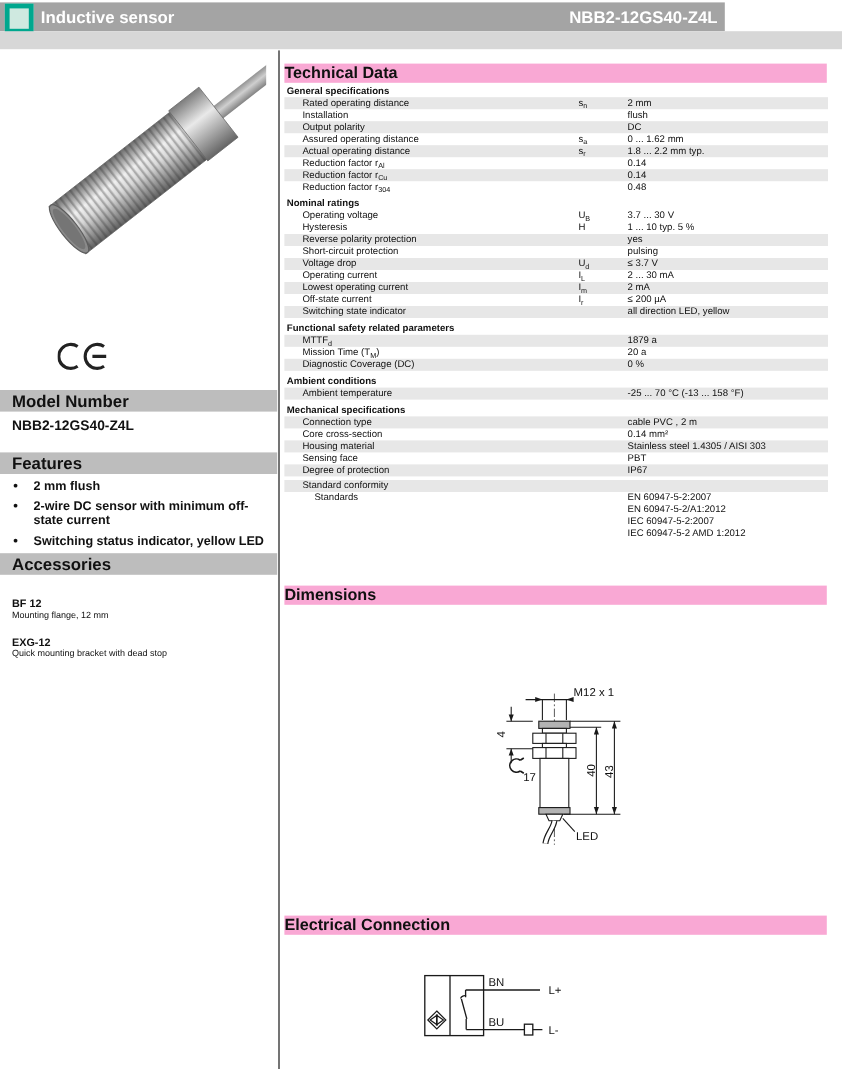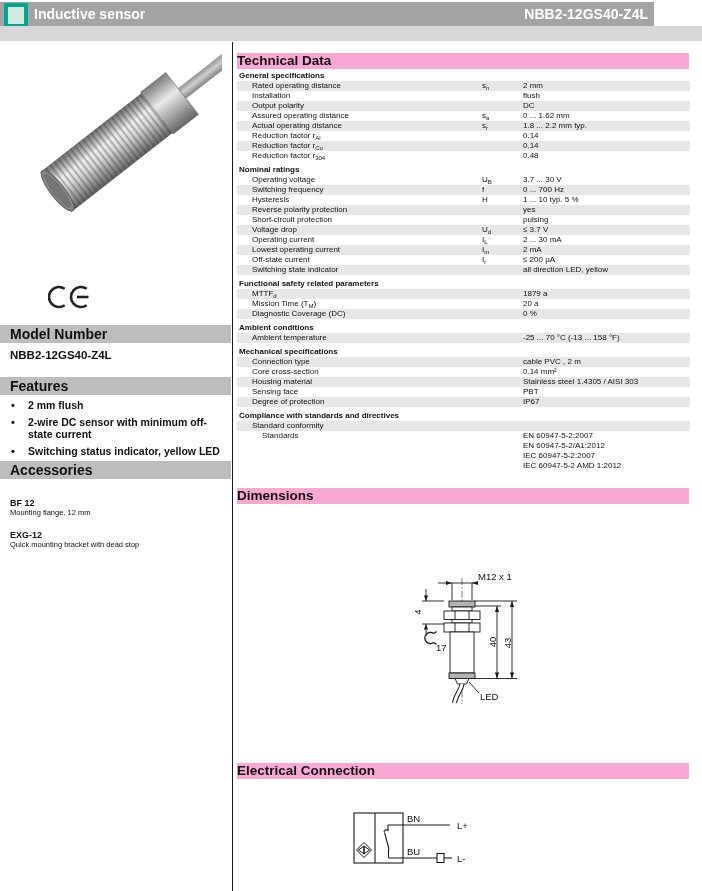--- a/index.html
+++ b/index.html
@@ -6,7 +6,7 @@
   .page{position:relative;width:702px;height:891px;background:#ffffff;overflow:hidden;
         font-family:"Liberation Sans","DejaVu Sans",sans-serif;color:#111;}
   
-  .topbar{position:absolute;left:0;top:2px;width:654px;height:24px;background:#a4a4a4;}
+  .topbar{position:absolute;left:0;top:2px;width:604px;height:24px;background:#a4a4a4;}
   .topbar-title{position:absolute;left:34px;top:0;height:24px;line-height:24px;
                 font-size:14px;font-weight:700;color:#fff;}
   .topbar-model{position:absolute;right:6px;top:0;height:24px;line-height:24px;

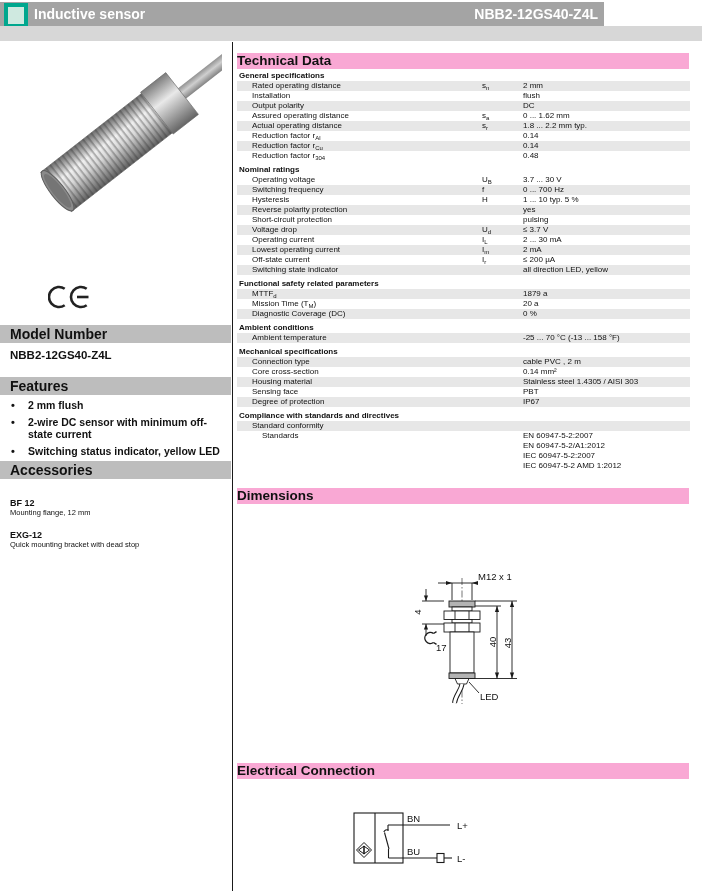--- a/index.html
+++ b/index.html
@@ -167,11 +167,6 @@
           <span class="t-sym">U<sub>B</sub></span>
           <span class="t-val">3.7 ... 30 V</span>
         </div>
-        <div class="t-row shaded">
-          <span class="t-lbl">Switching frequency</span>
-          <span class="t-sym">f</span>
-          <span class="t-val">0 ... 700 Hz</span>
-        </div>
         <div class="t-row">
           <span class="t-lbl">Hysteresis</span>
           <span class="t-sym">H</span>

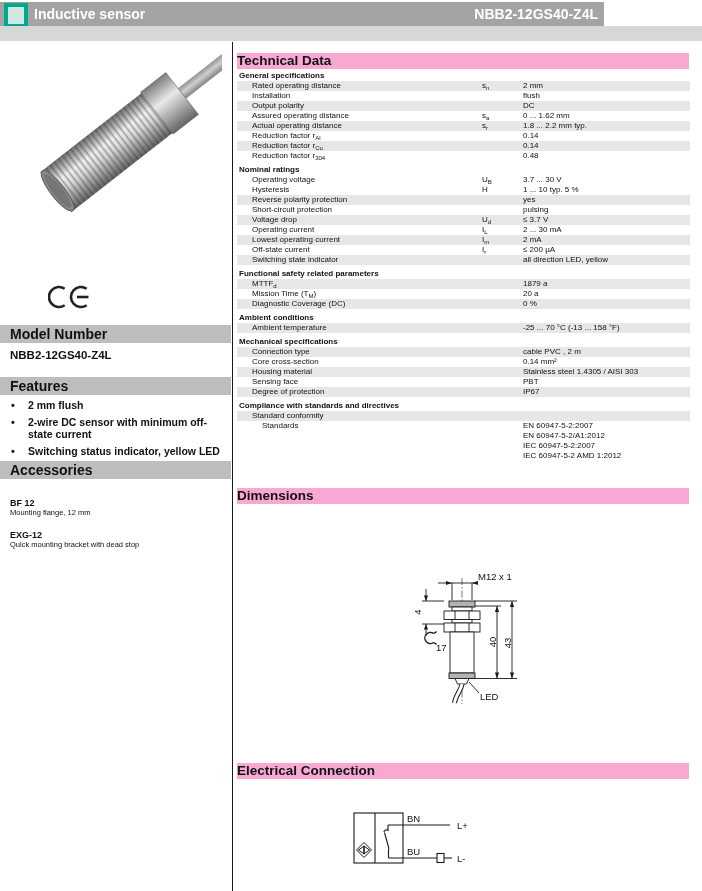--- a/index.html
+++ b/index.html
@@ -251,7 +251,6 @@
         </div>
       </div>
       <div class="sec">
-        <div class="sec-title">Compliance with standards and directives</div>
         <div class="t-row shaded">
           <span class="t-lbl">Standard conformity</span>
         </div>

